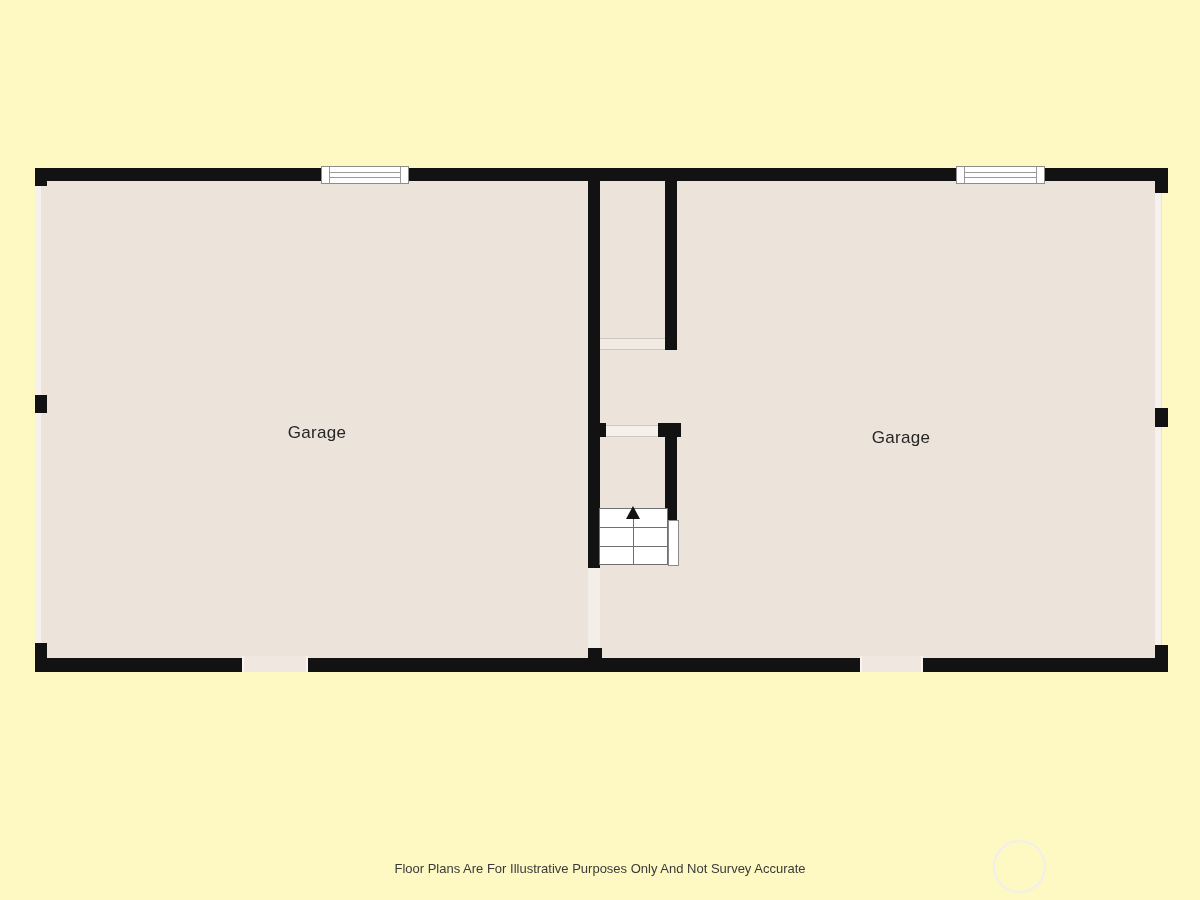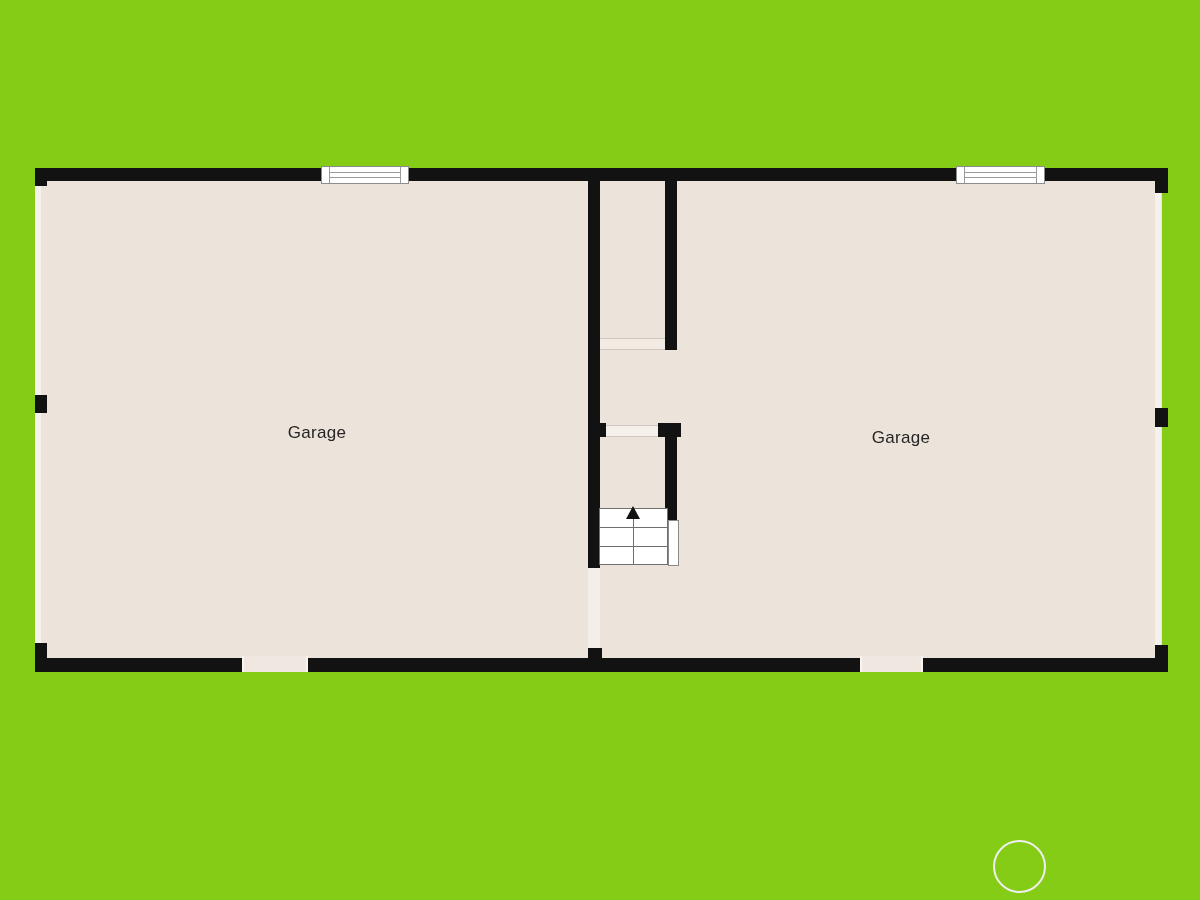--- a/index.html
+++ b/index.html
@@ -17,7 +17,7 @@
     position: relative;
     width: 1200px;
     height: 900px;
-    background: #84cc16;
+    background: #fef9c3;
     overflow: hidden;
   }
 

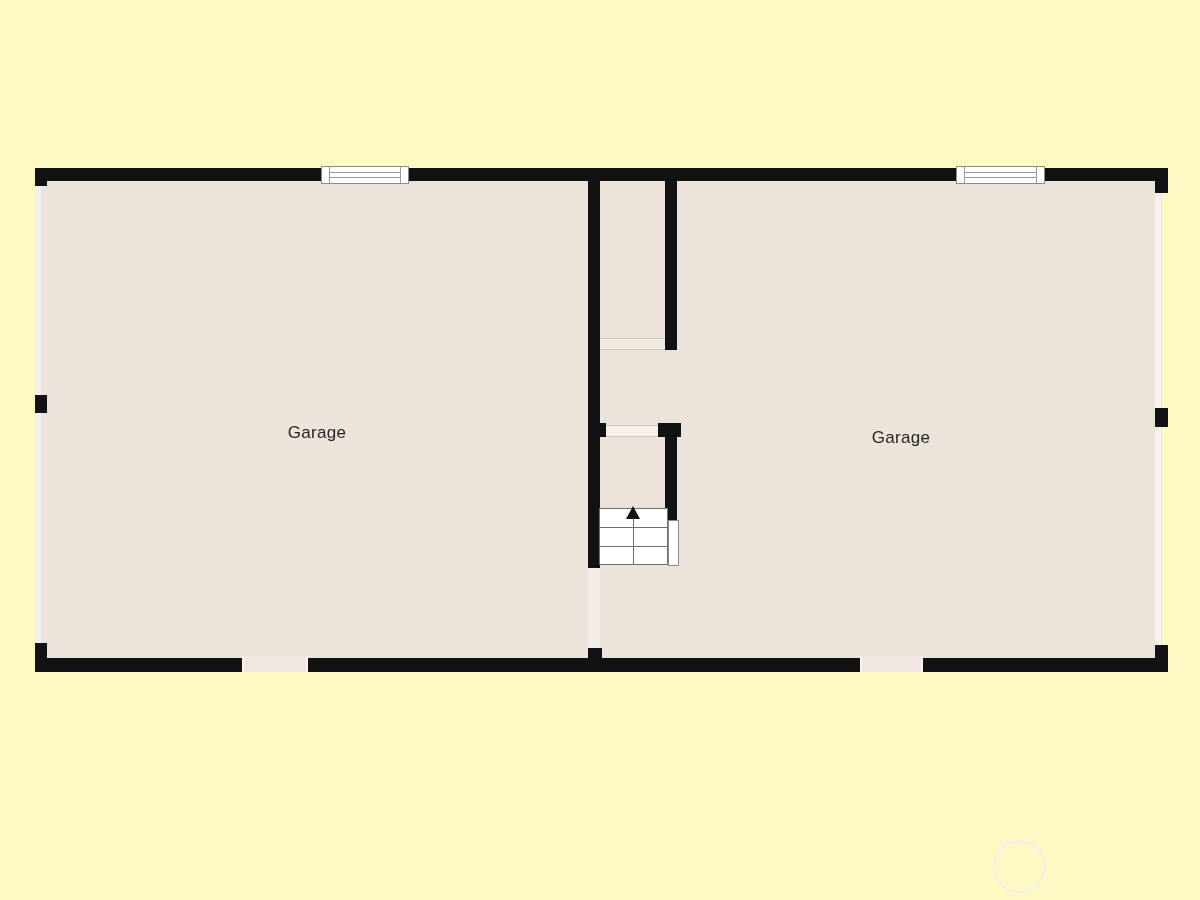--- a/index.html
+++ b/index.html
@@ -152,6 +152,7 @@
   <div class="abs room-label" style="left:317px; top:433px;">Garage</div>
   <div class="abs room-label" style="left:901px; top:438px;">Garage</div>
 
+  <div class="abs footer-text">Floor Plans Are For Illustrative Purposes Only And Not Survey Accurate</div>
 
   <div class="abs watermark-circle"></div>
 

